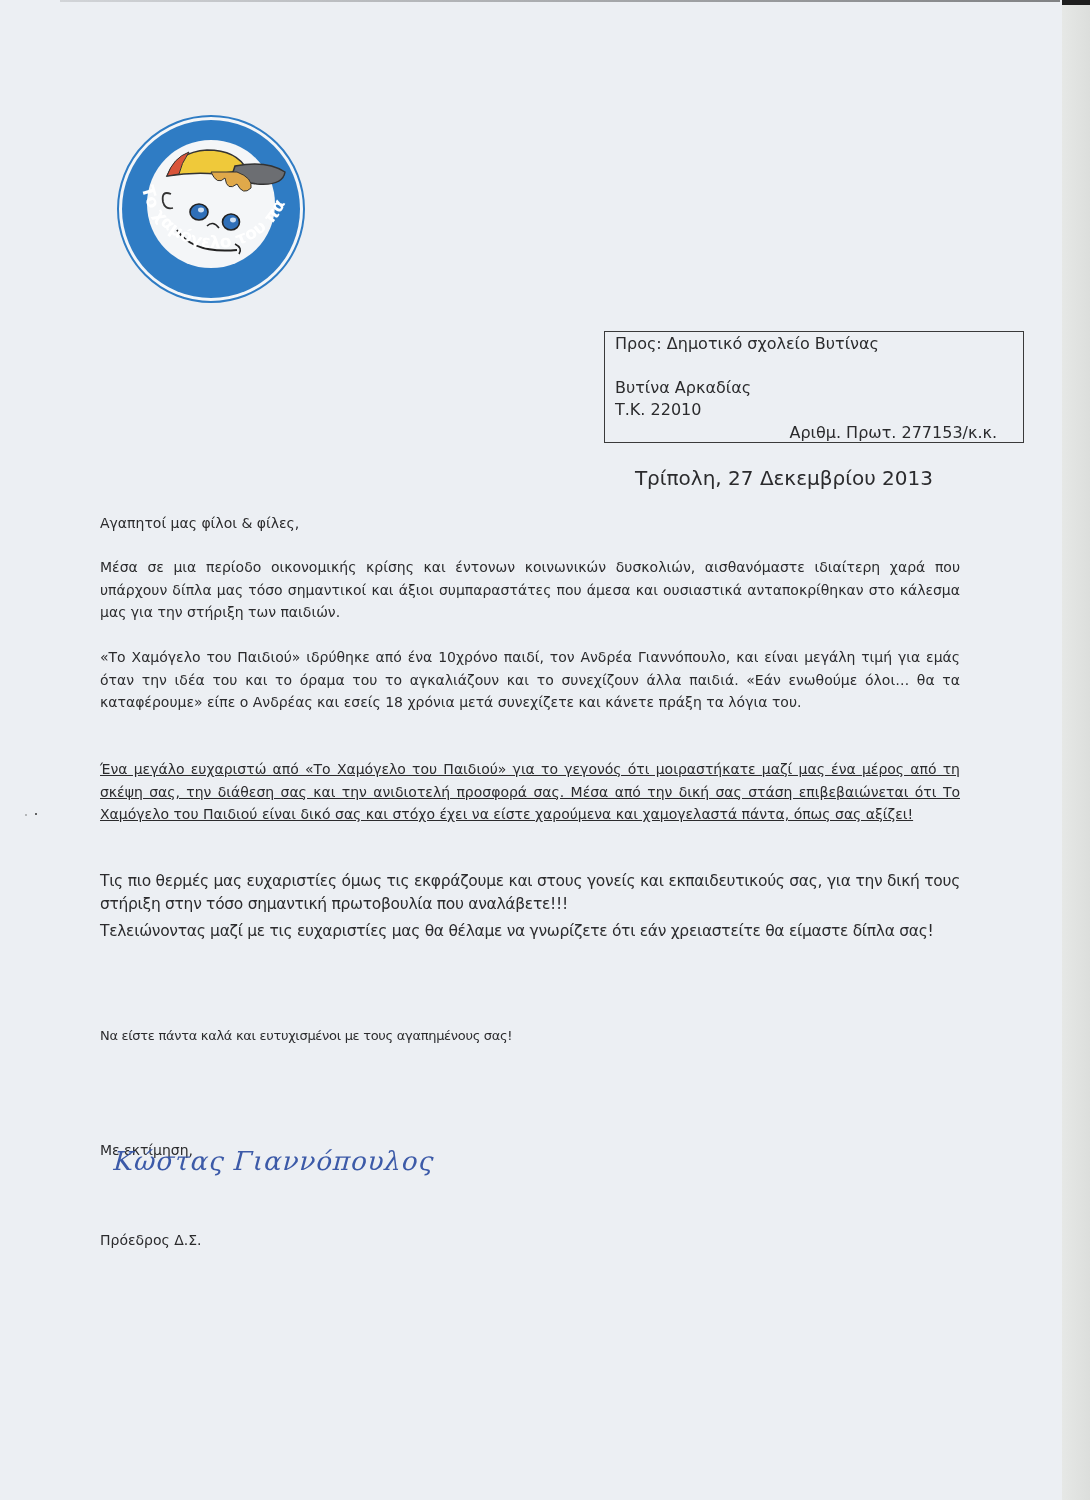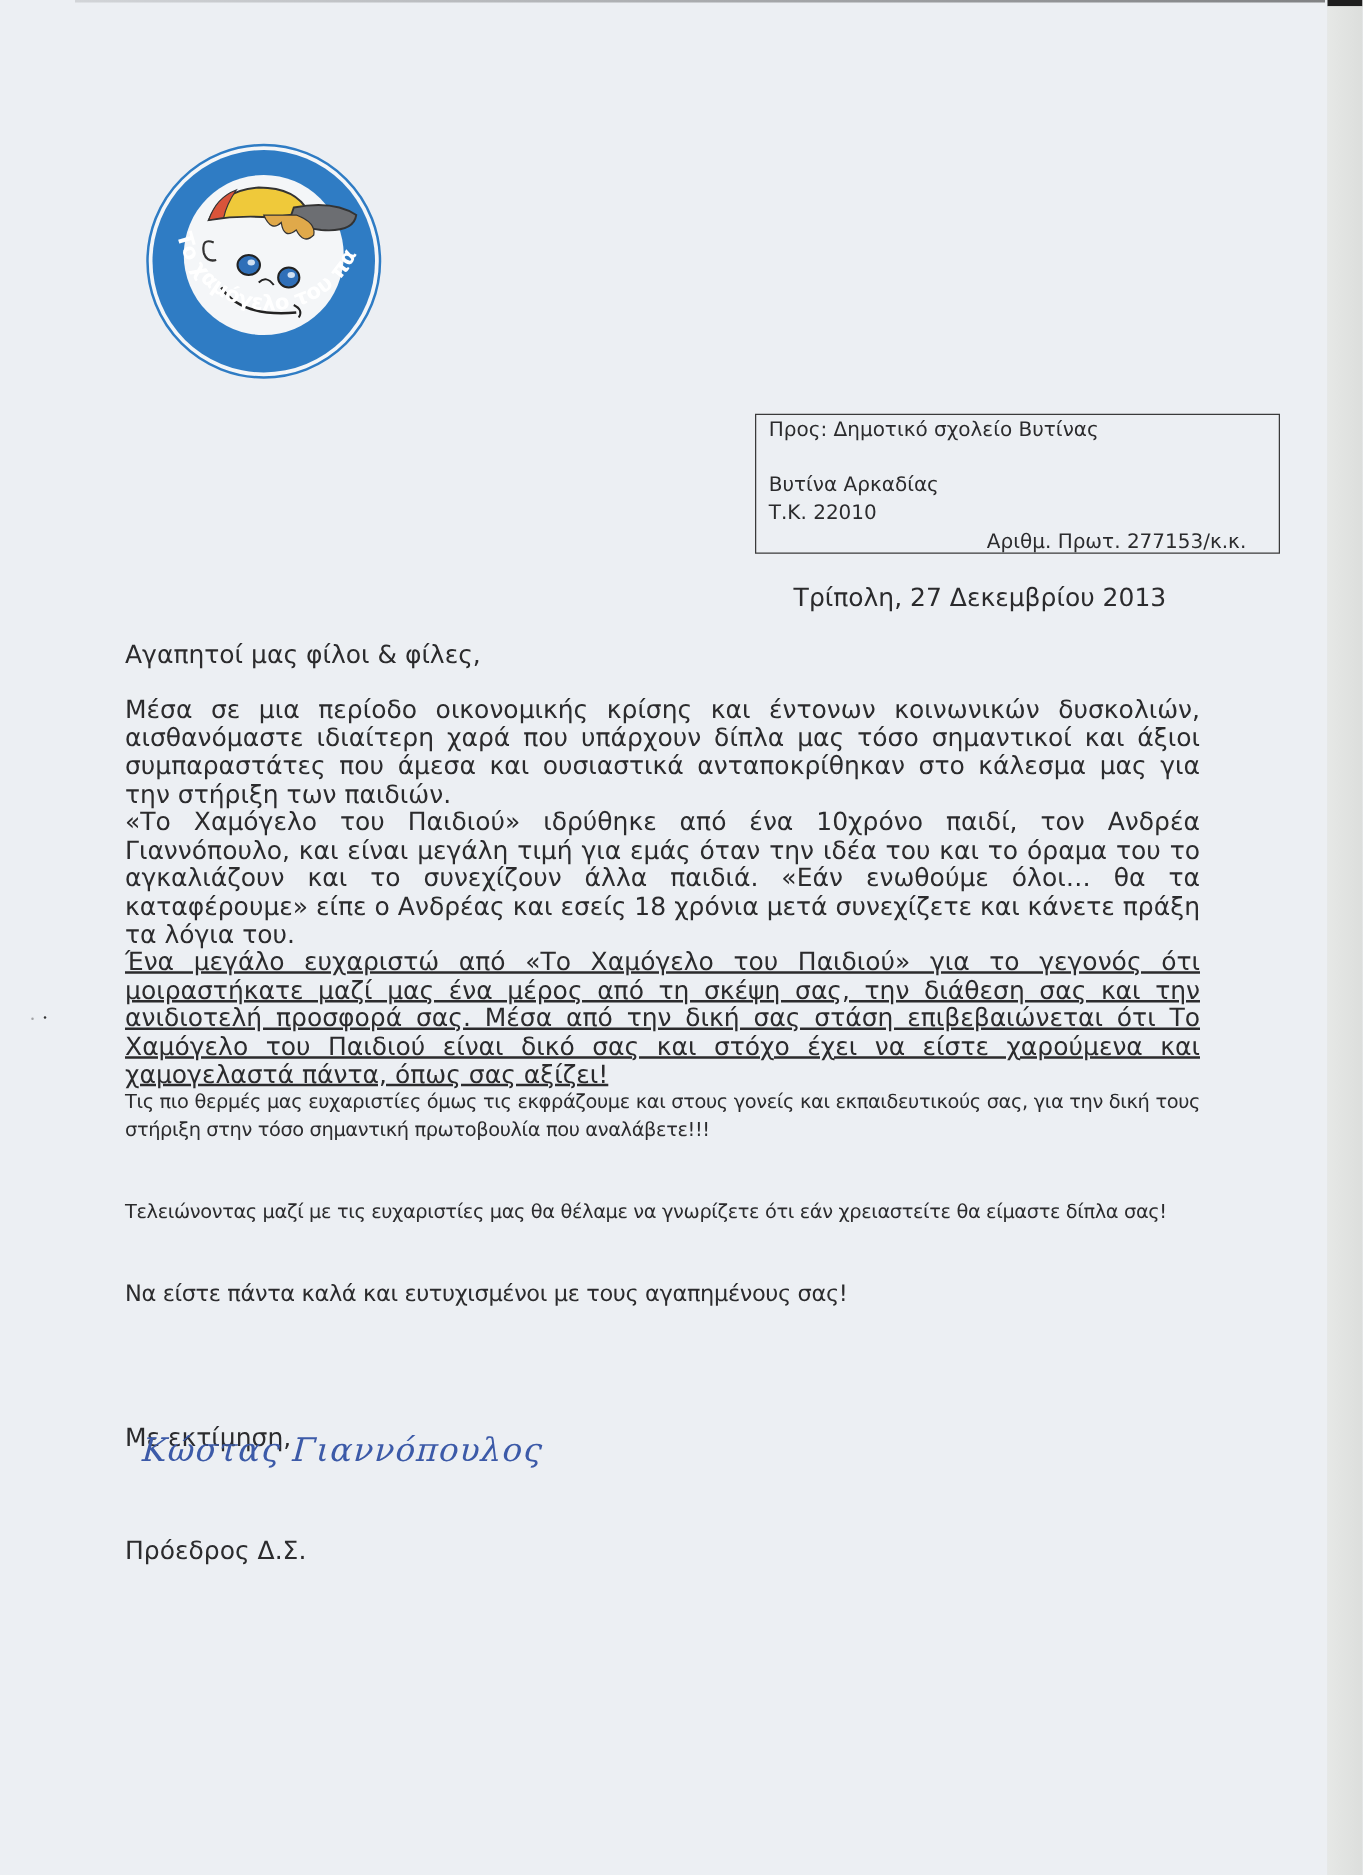--- a/index.html
+++ b/index.html
@@ -47,7 +47,7 @@
   }
   .text {
     position: absolute; left: 100px; width: 860px;
-    font-size: 20px; line-height: 22.5px;
+    font-size: 14px; line-height: 22.5px;
     text-align: justify;
   }
   .greeting { top: 512px; }

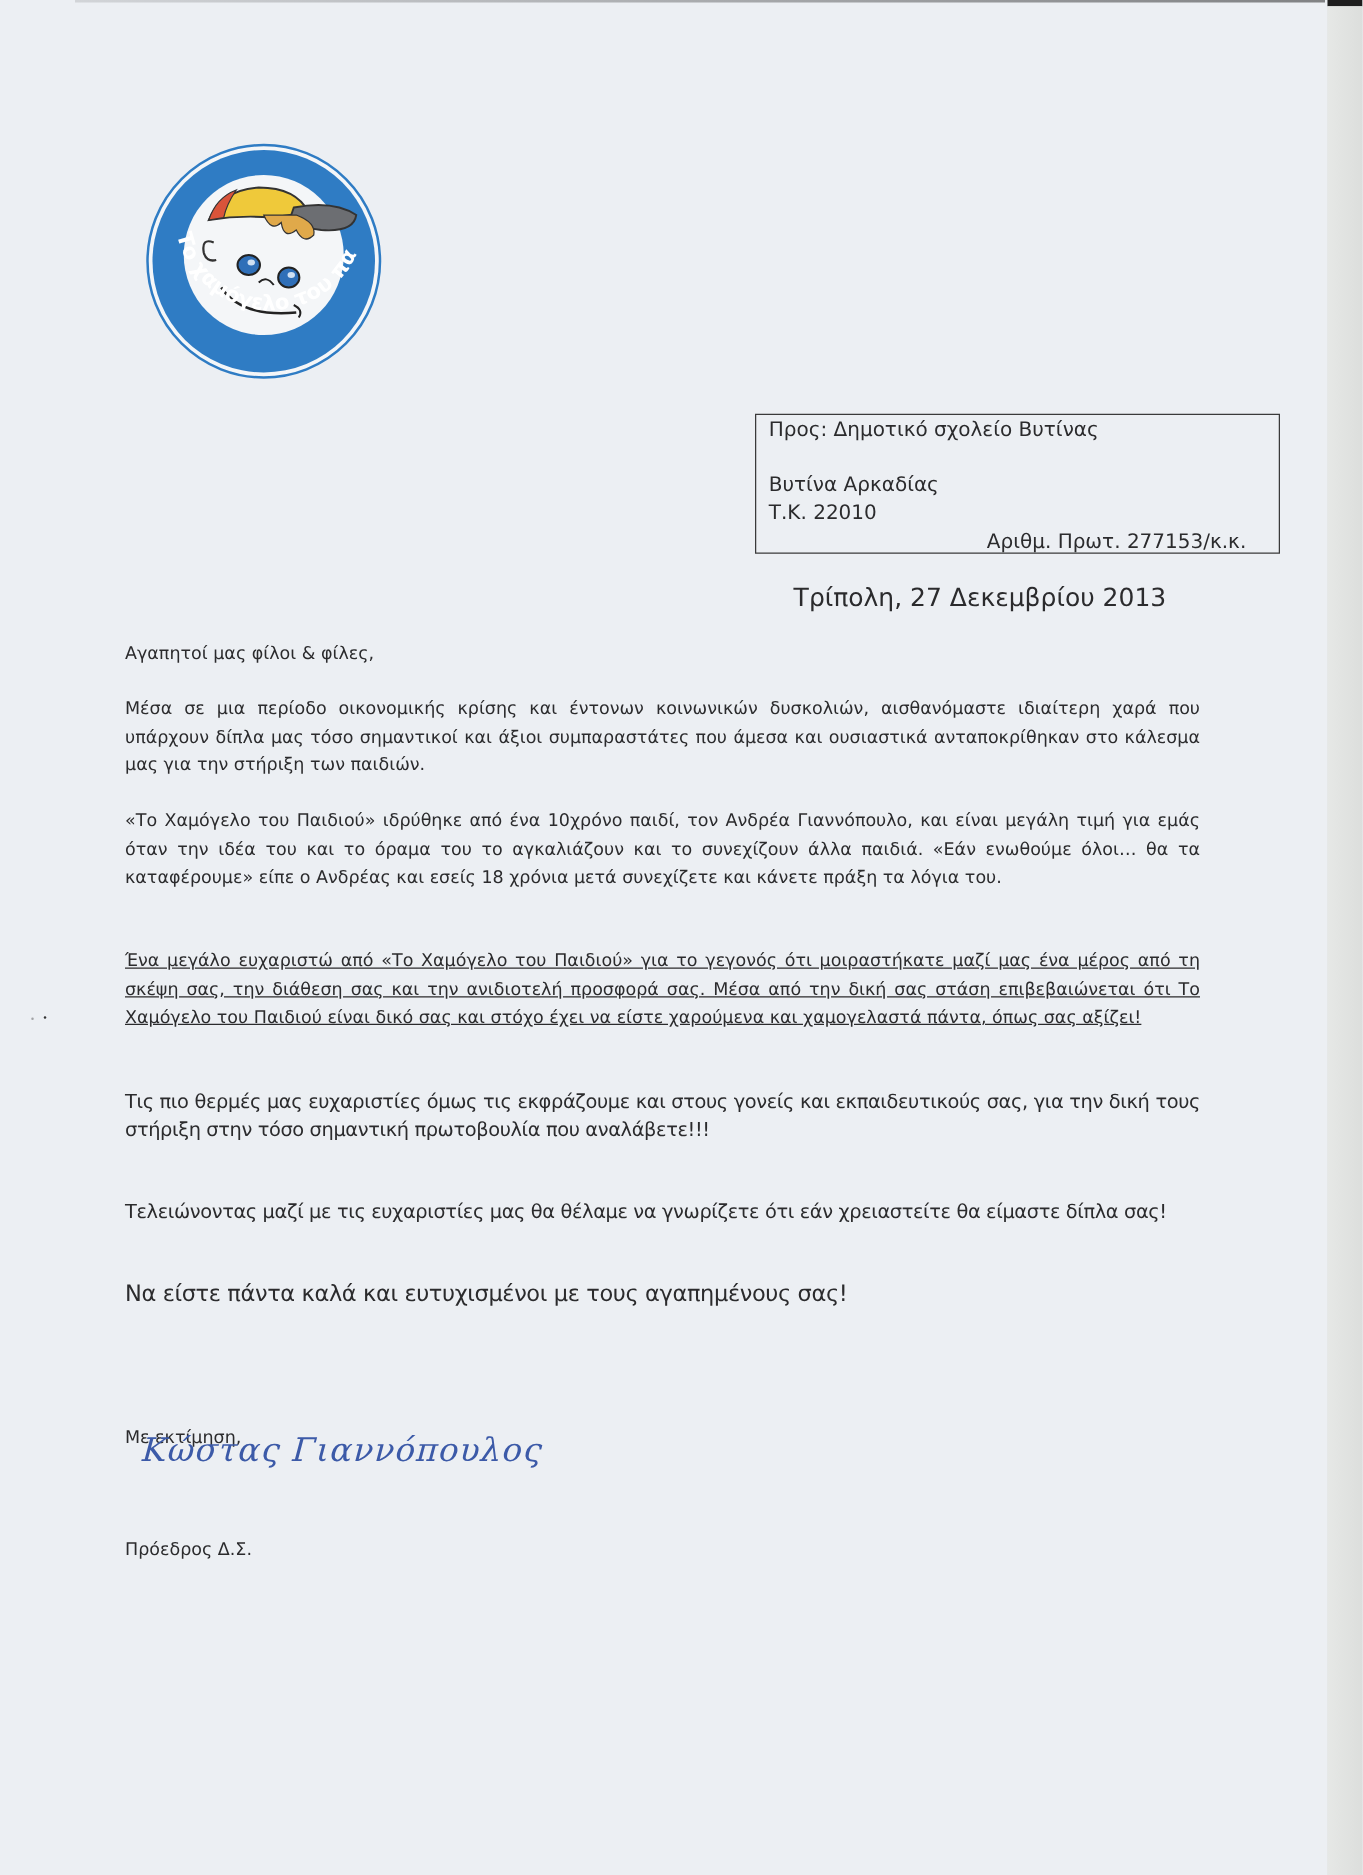--- a/index.html
+++ b/index.html
@@ -55,7 +55,7 @@
   .p2 { top: 646px; }
   .p3 { top: 758px; text-decoration: underline; }
   .p4 { top: 870px; font-size: 15.5px; letter-spacing: -0.3px; }
-  .p5 { top: 958px; font-size: 15.5px; letter-spacing: -0.3px; }
+  .p5 { top: 920px; font-size: 15.5px; letter-spacing: -0.3px; }
   .p6 { top: 1025px; font-size: 18px; letter-spacing: -0.3px; }
   .closing { top: 1095px; margin-top: 44px; }
   .signature {

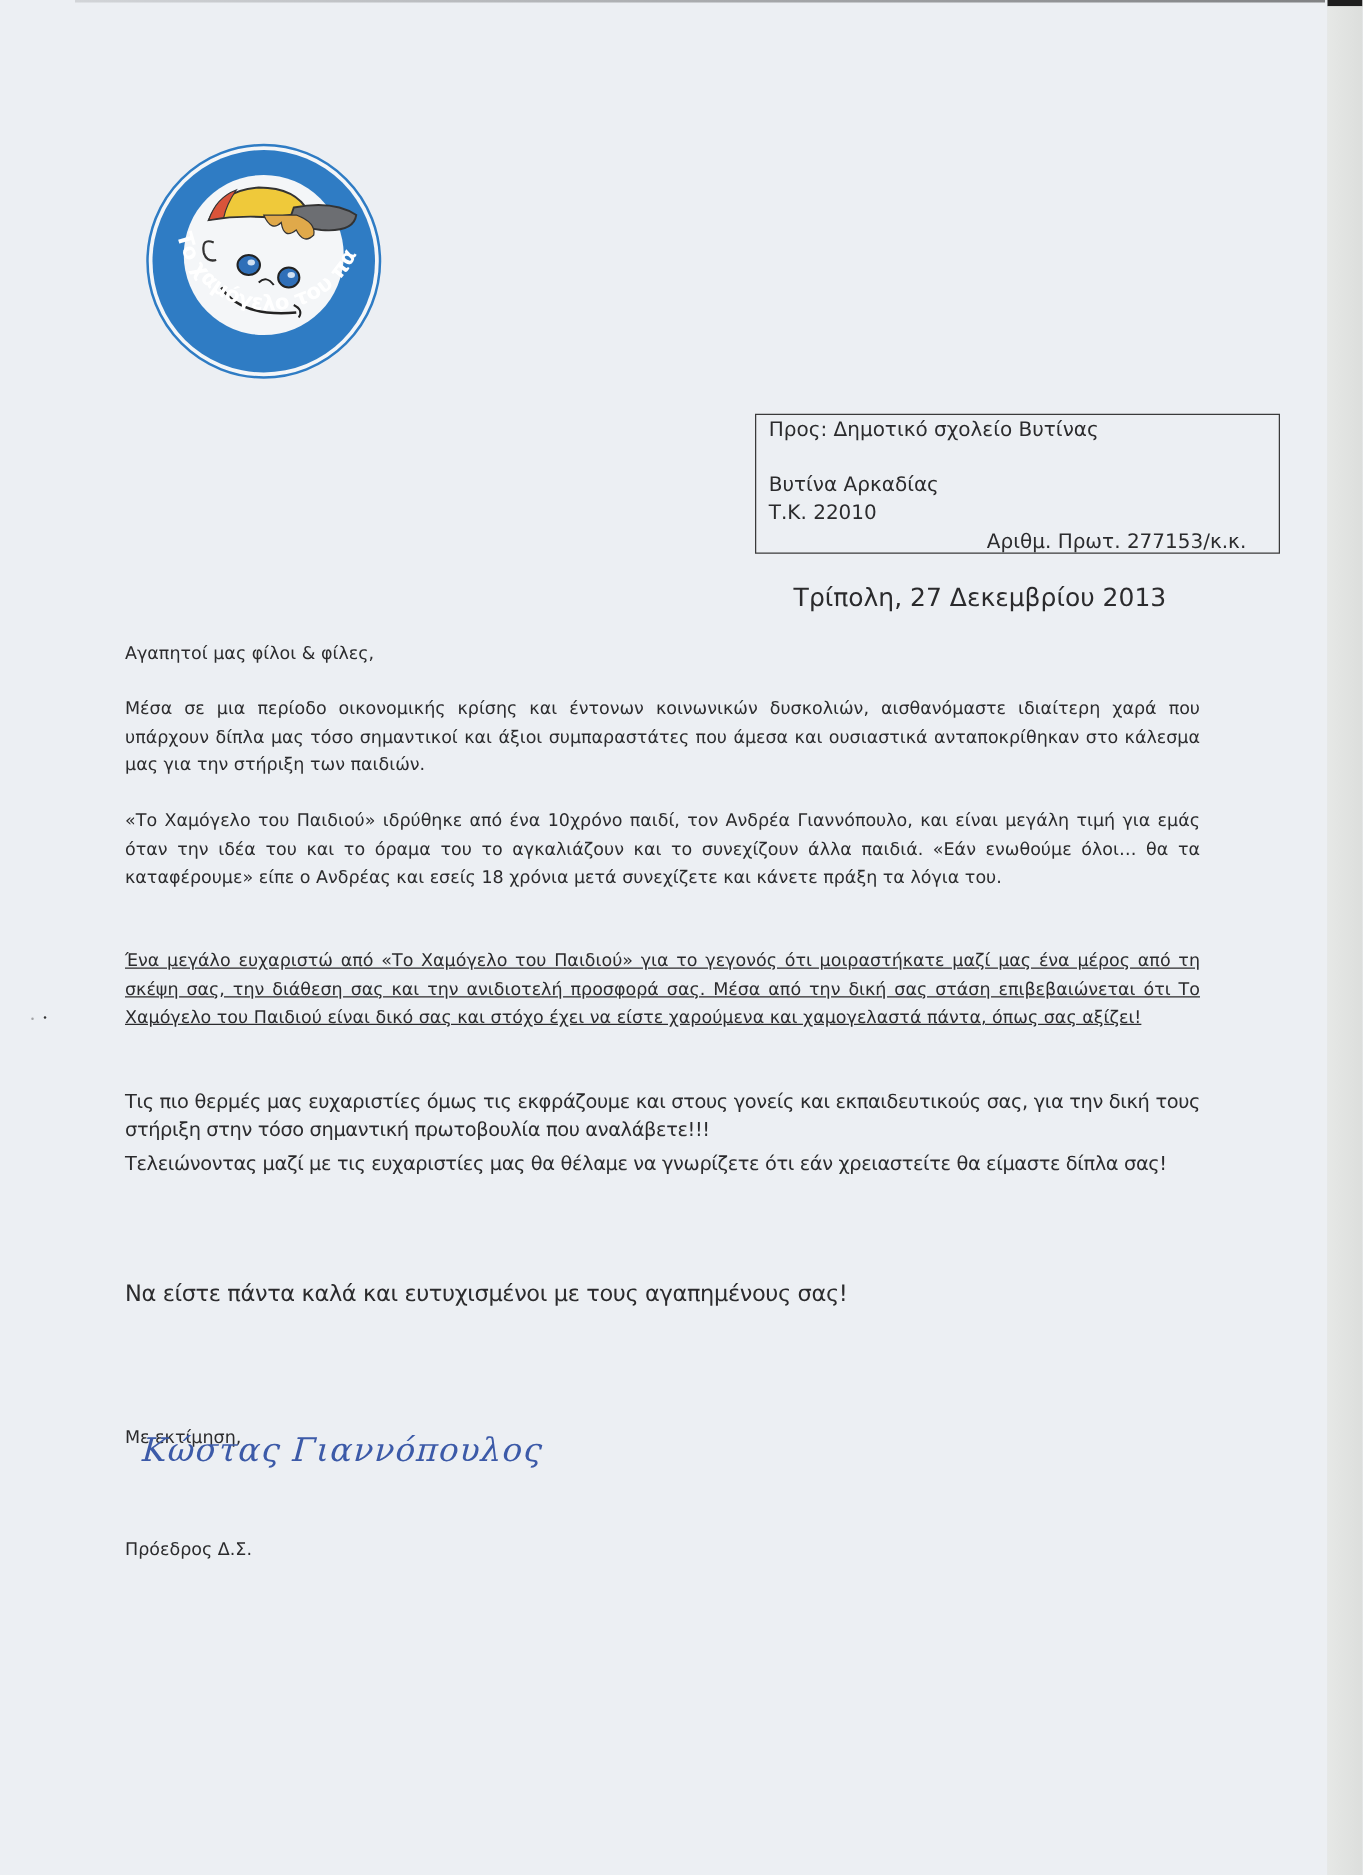--- a/index.html
+++ b/index.html
@@ -56,7 +56,7 @@
   .p3 { top: 758px; text-decoration: underline; }
   .p4 { top: 870px; font-size: 15.5px; letter-spacing: -0.3px; }
   .p5 { top: 920px; font-size: 15.5px; letter-spacing: -0.3px; }
-  .p6 { top: 1025px; font-size: 18px; letter-spacing: -0.3px; }
+  .p6 { top: 1025px; font-size: 13px; letter-spacing: -0.3px; }
   .closing { top: 1095px; margin-top: 44px; }
   .signature {
     position: absolute; left: 114px; top: 1146px;

